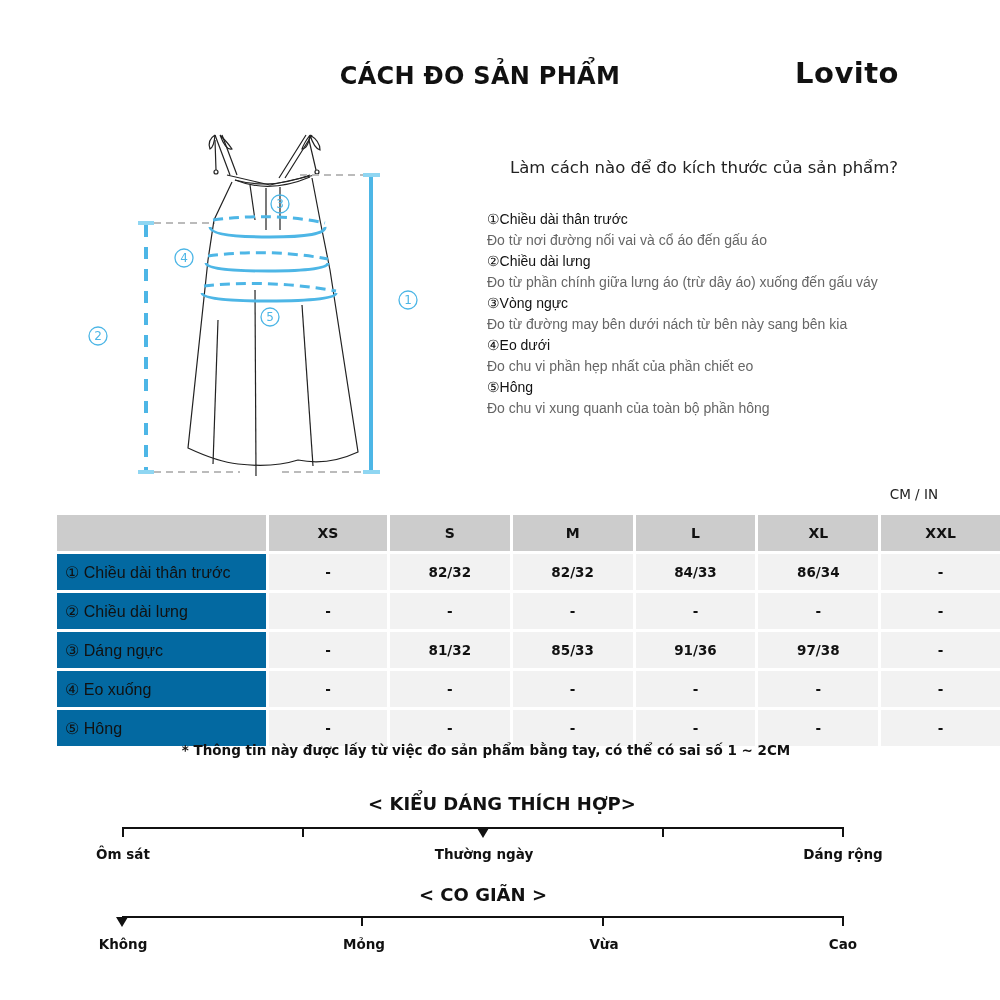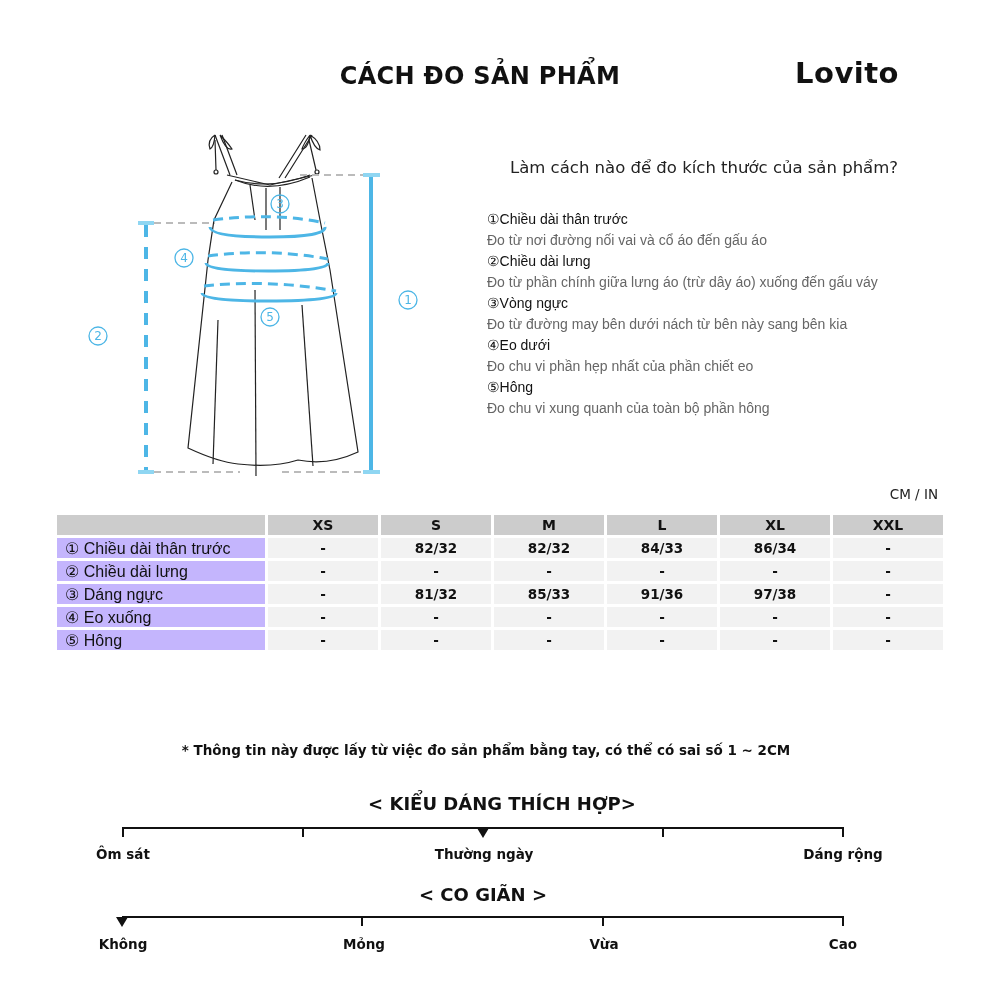--- a/index.html
+++ b/index.html
@@ -13,7 +13,7 @@
   .howto-item .desc { font-family: "Liberation Sans", sans-serif; font-size: 14px; color: #666; line-height: 22px; }
   .unit { right: 62px; top: 486px; font-size: 13.5px; color: #222; }
   table.size { position: absolute; left: 57px; top: 515px; border-collapse: separate; border-spacing: 3px 3px; margin: -3px; }
-  table.size th, table.size td { height: 20px; padding: 0; text-align: center; font-size: 14px; }
+  table.size th, table.size td { height: 20px; padding: 8px; text-align: center; font-size: 14px; }
   table.size th { background: #cccccc; font-weight: bold; font-size: 14px; }
   table.size td { background: #f2f2f2; font-weight: bold; font-size: 13.5px; }
   table.size td.rowlabel { background: #c4b5fd; text-align: left; padding-left: 8px; font-family: "Liberation Sans", sans-serif; font-weight: normal; font-size: 16px; width: 200px; }

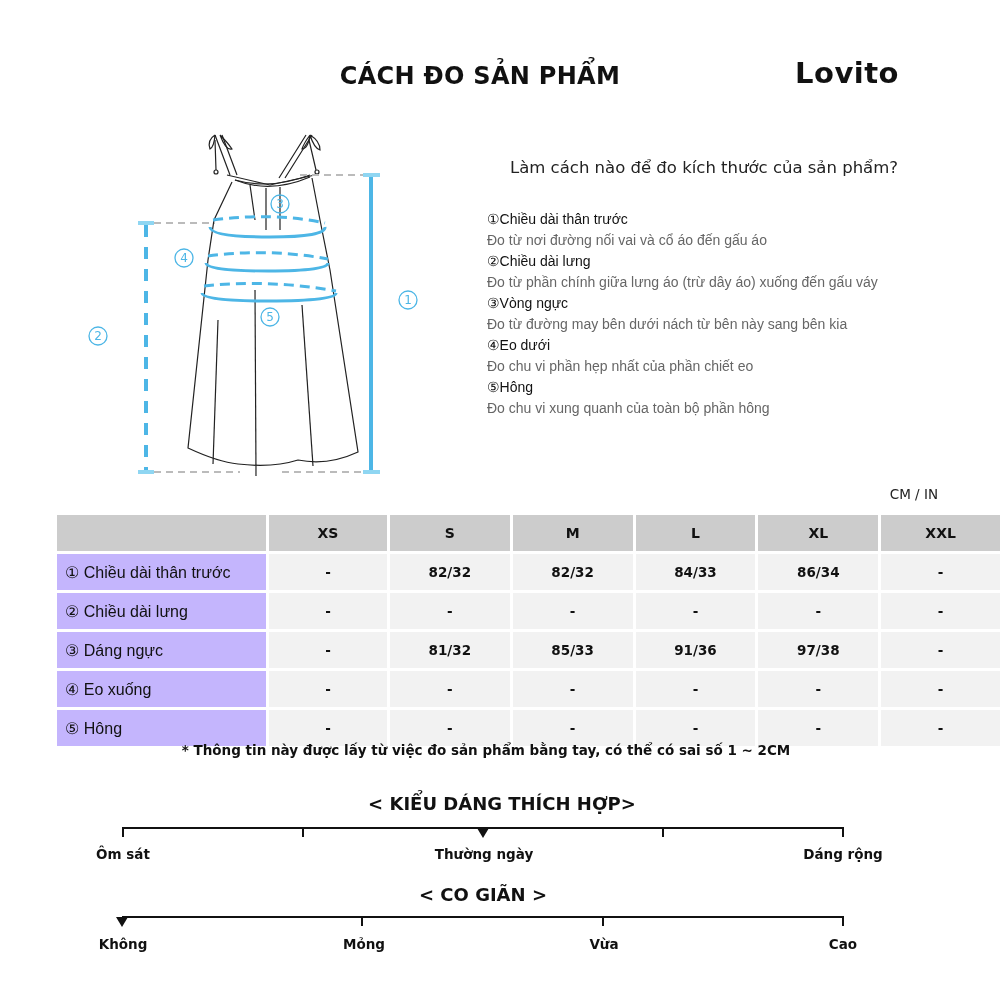--- a/index.html
+++ b/index.html
@@ -16,7 +16,7 @@
   table.size th, table.size td { height: 20px; padding: 8px; text-align: center; font-size: 14px; }
   table.size th { background: #cccccc; font-weight: bold; font-size: 14px; }
   table.size td { background: #f2f2f2; font-weight: bold; font-size: 13.5px; }
-  table.size td.rowlabel { background: #c4b5fd; text-align: left; padding-left: 8px; font-family: "Liberation Sans", sans-serif; font-weight: normal; font-size: 16px; width: 200px; }
+  table.size td.rowlabel { background: #0369a1; text-align: left; padding-left: 8px; font-family: "Liberation Sans", sans-serif; font-weight: normal; font-size: 16px; width: 200px; }
   table.size th.corner { width: 208px; }
   table.size th.col { width: 110px; }
   .note { left: 0; width: 972px; top: 742px; text-align: center; font-size: 13.5px; font-weight: bold; }

